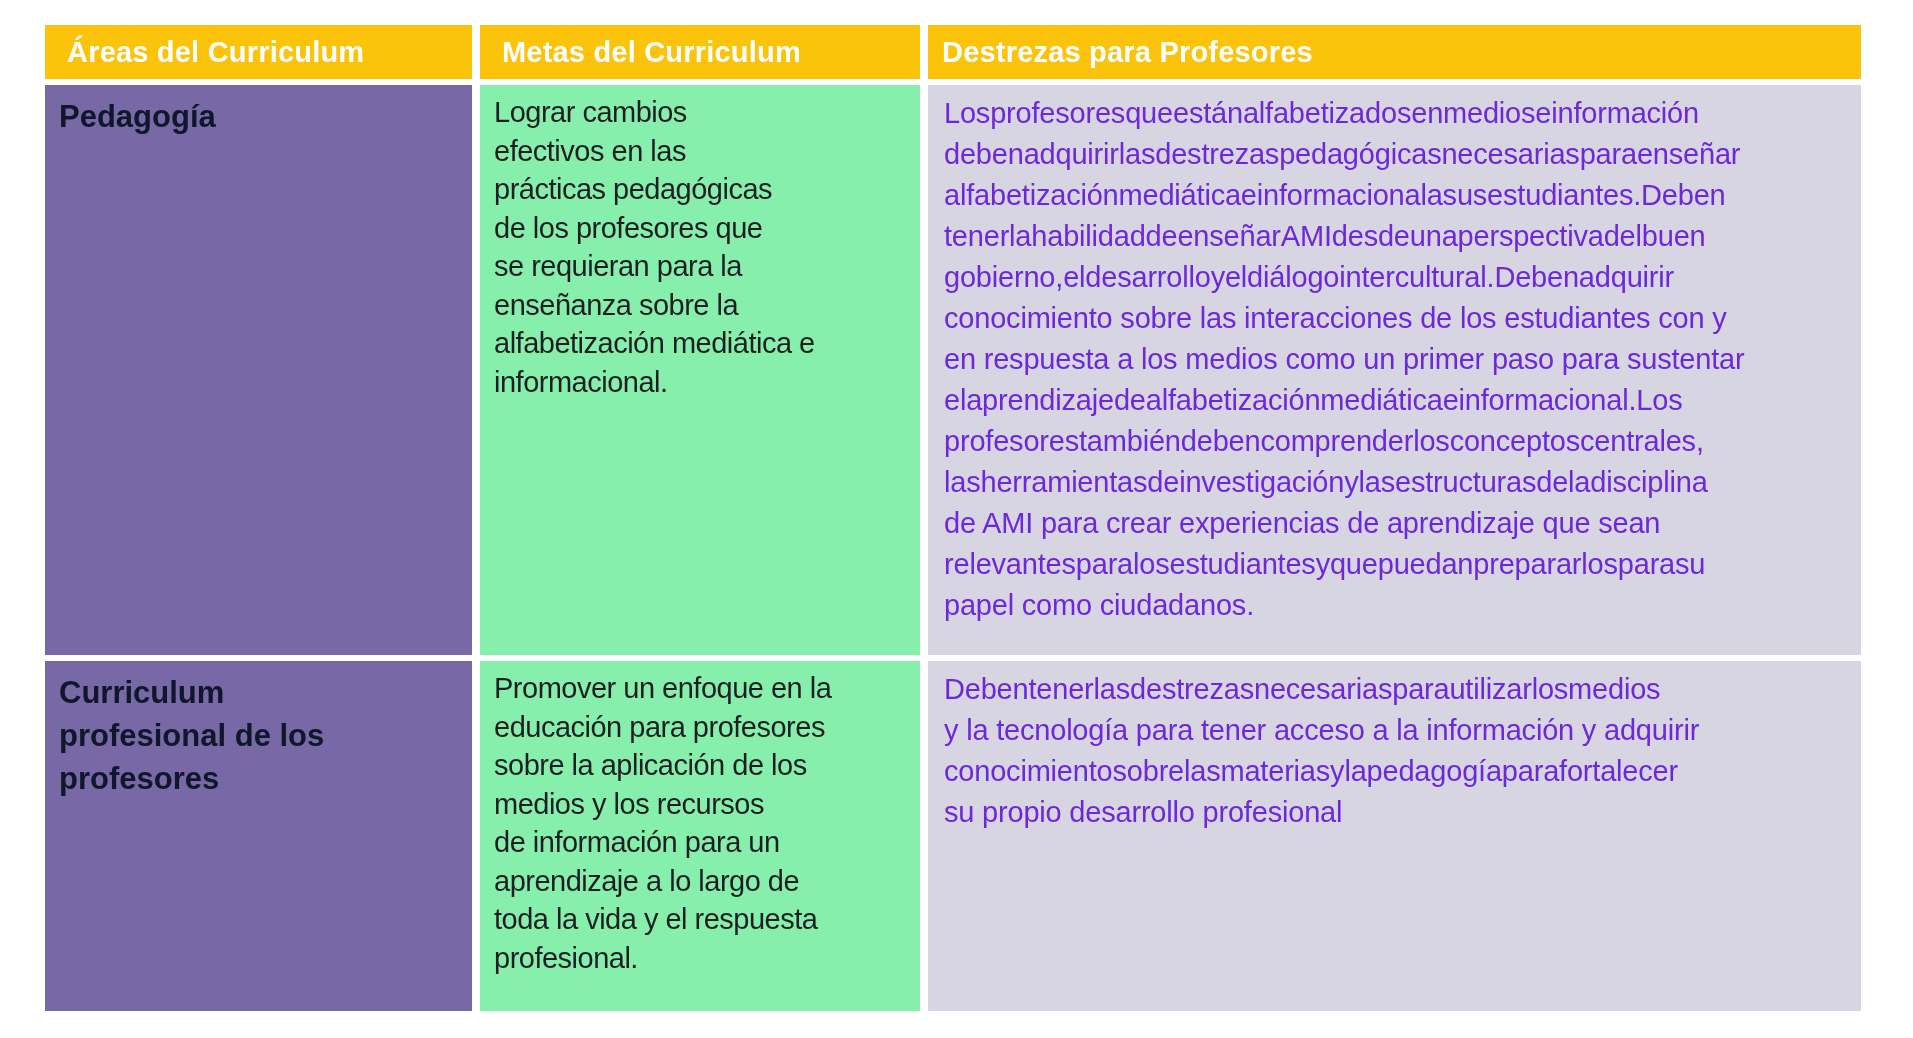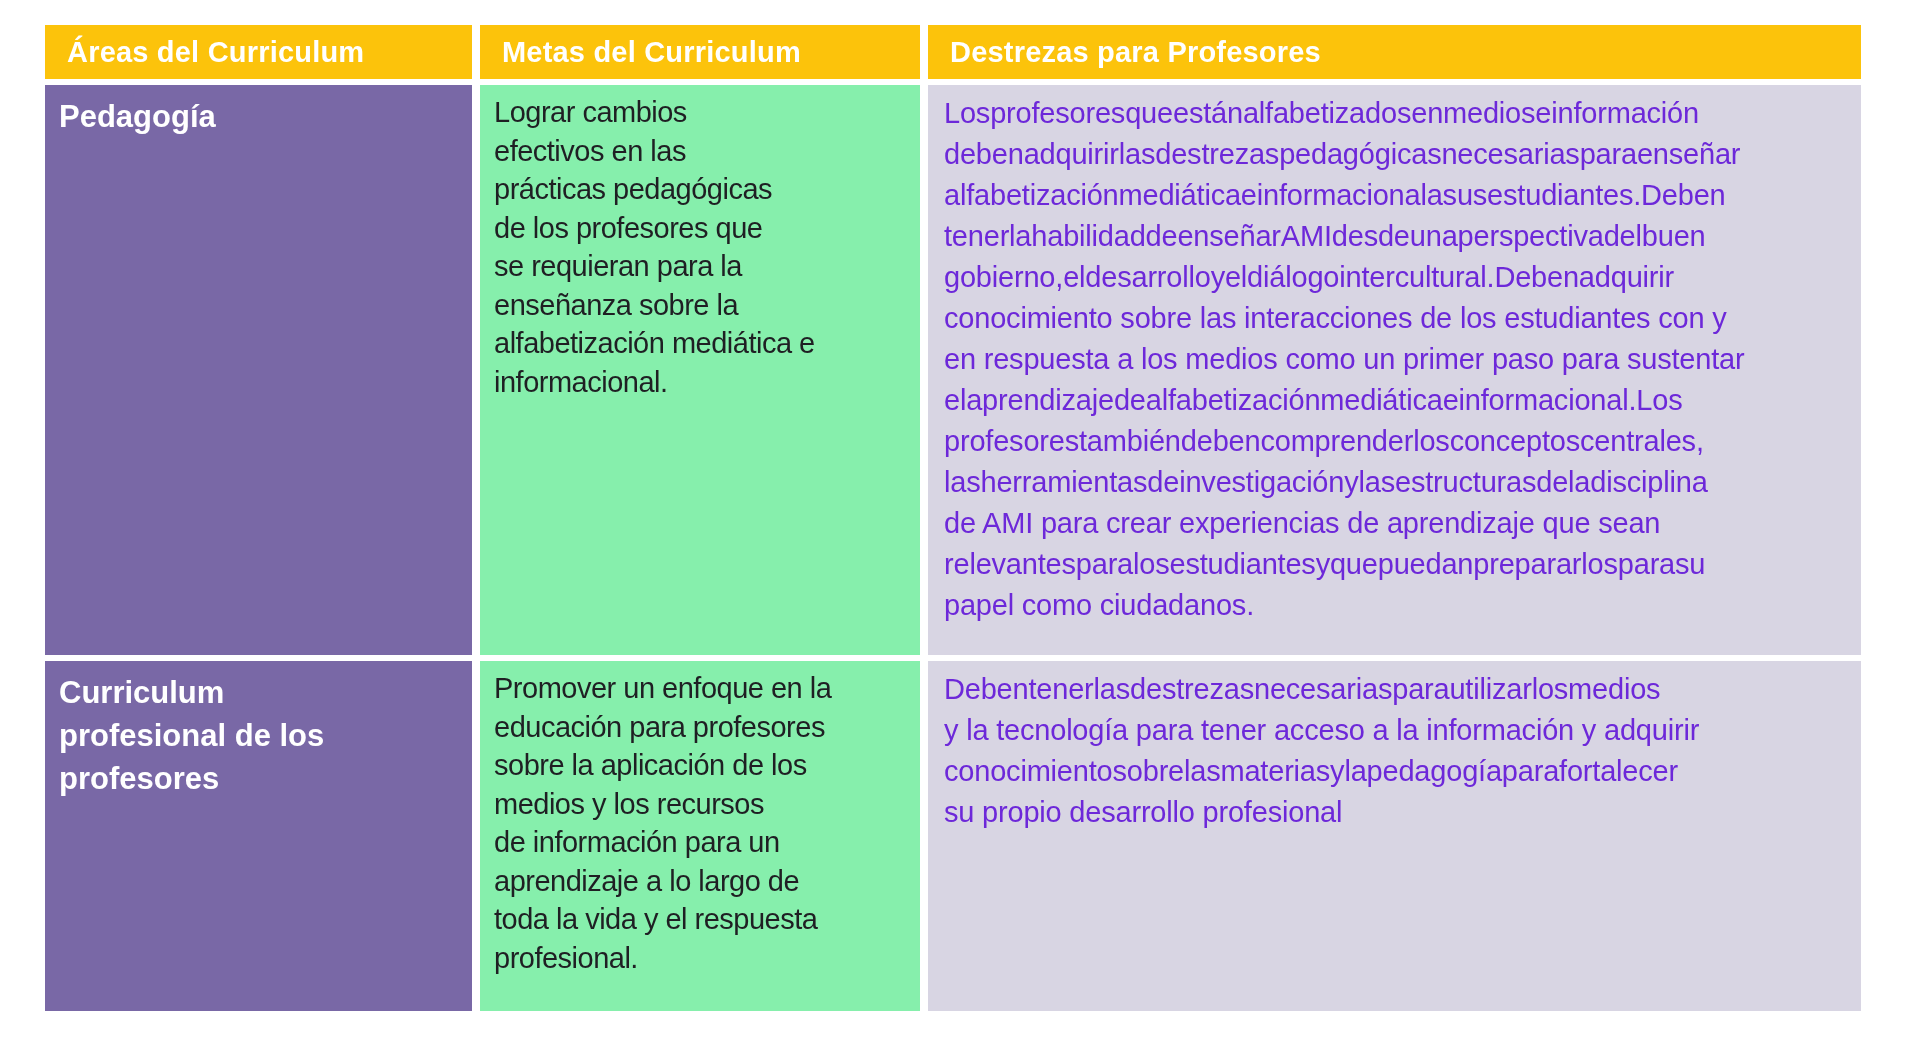--- a/index.html
+++ b/index.html
@@ -19,7 +19,7 @@
     font-size:29px;letter-spacing:0.2px;
     display:flex;align-items:center;padding-left:22px;
   }
-  .hcell.h3{padding-left:22px;}
+  .hcell.h3{padding-left:14px;}
   .cell{white-space:pre-line;box-sizing:border-box;}
   .area{
     background:#7968A6;color:#ffffff;font-weight:bold;

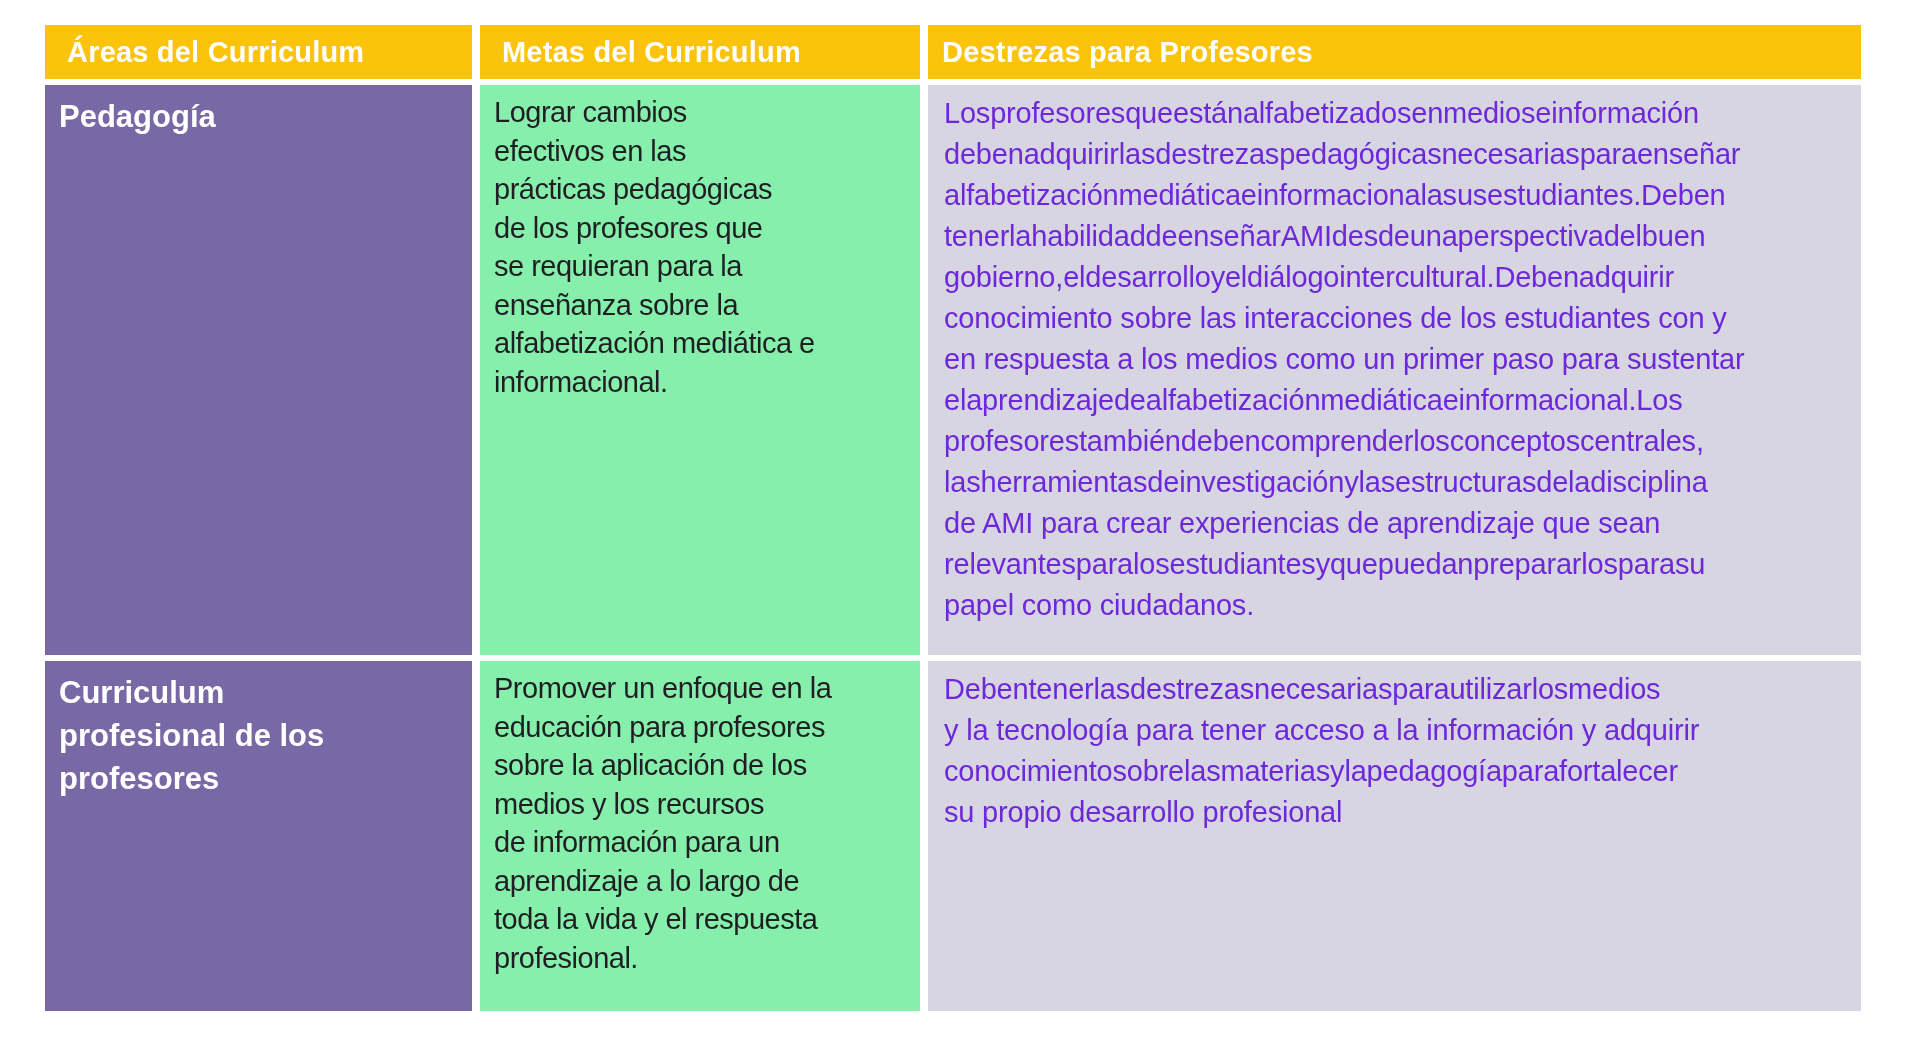--- a/index.html
+++ b/index.html
@@ -22,7 +22,7 @@
   .hcell.h3{padding-left:14px;}
   .cell{white-space:pre-line;box-sizing:border-box;}
   .area{
-    background:#7968A6;color:#ffffff;font-weight:bold;
+    background:#7968A6;color:#0f172a;font-weight:bold;
     font-size:31px;line-height:43px;padding:10px 14px;
   }
   .meta{

